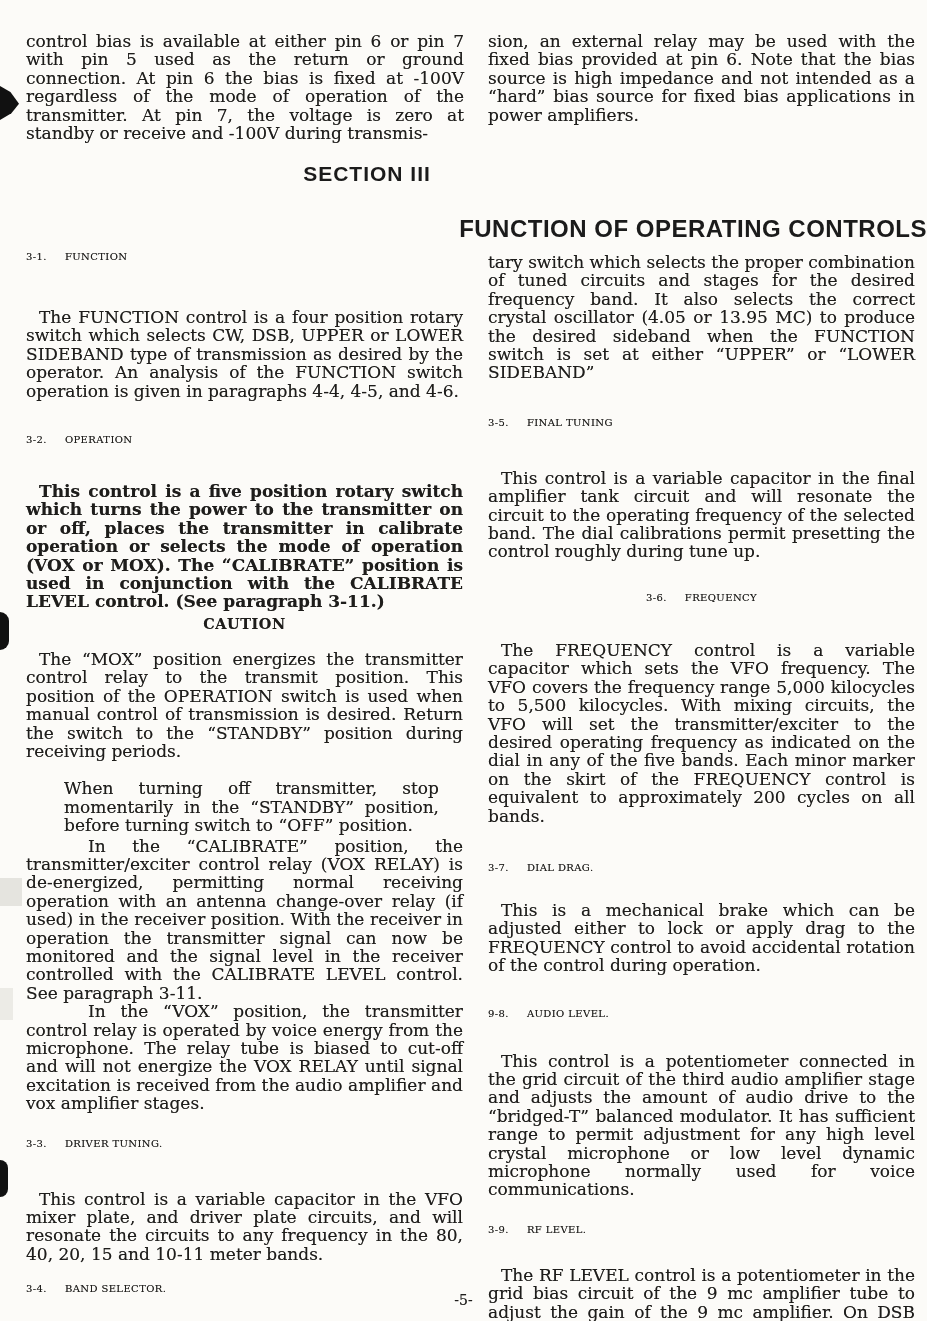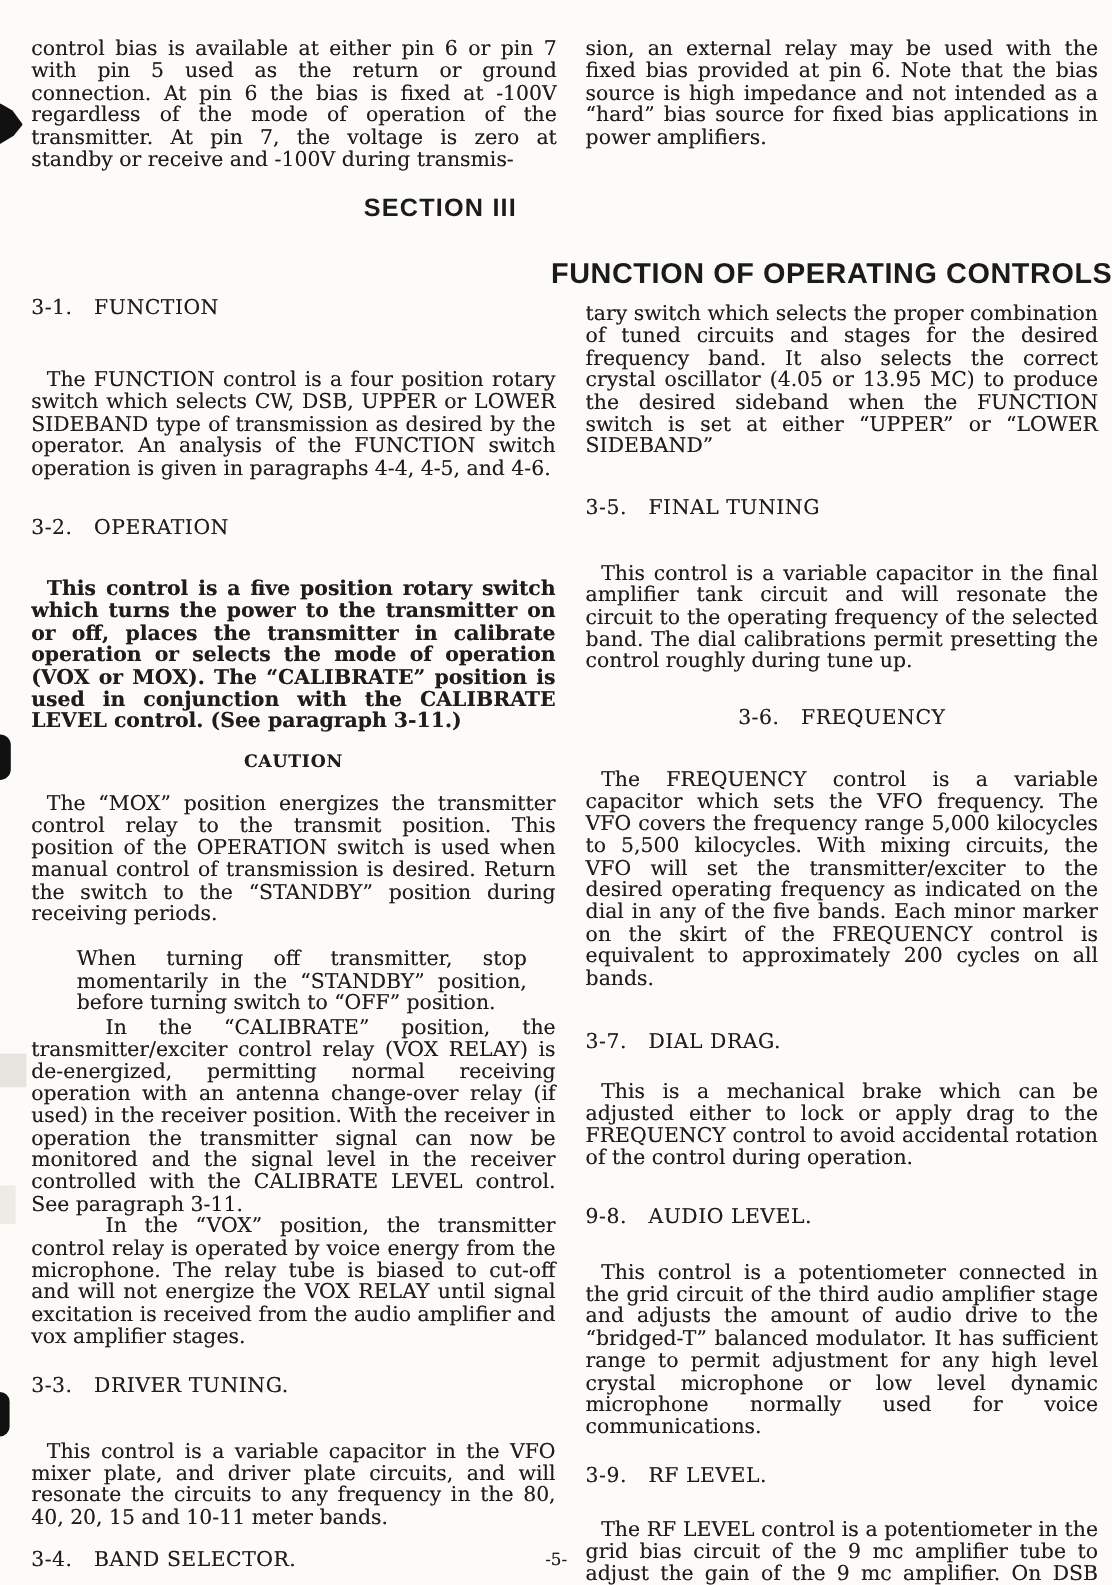--- a/index.html
+++ b/index.html
@@ -56,7 +56,7 @@
   .indent1 { text-indent:13px; }
   .indent2 { text-indent:62px; }
   .para-head {
-    font-size:17px; line-height:18px; font-weight:normal;
+    font-size:10px; line-height:18px; font-weight:normal;
     letter-spacing:0.4px;
     text-shadow:0 0 0.4px rgba(25,25,25,0.55);
   }

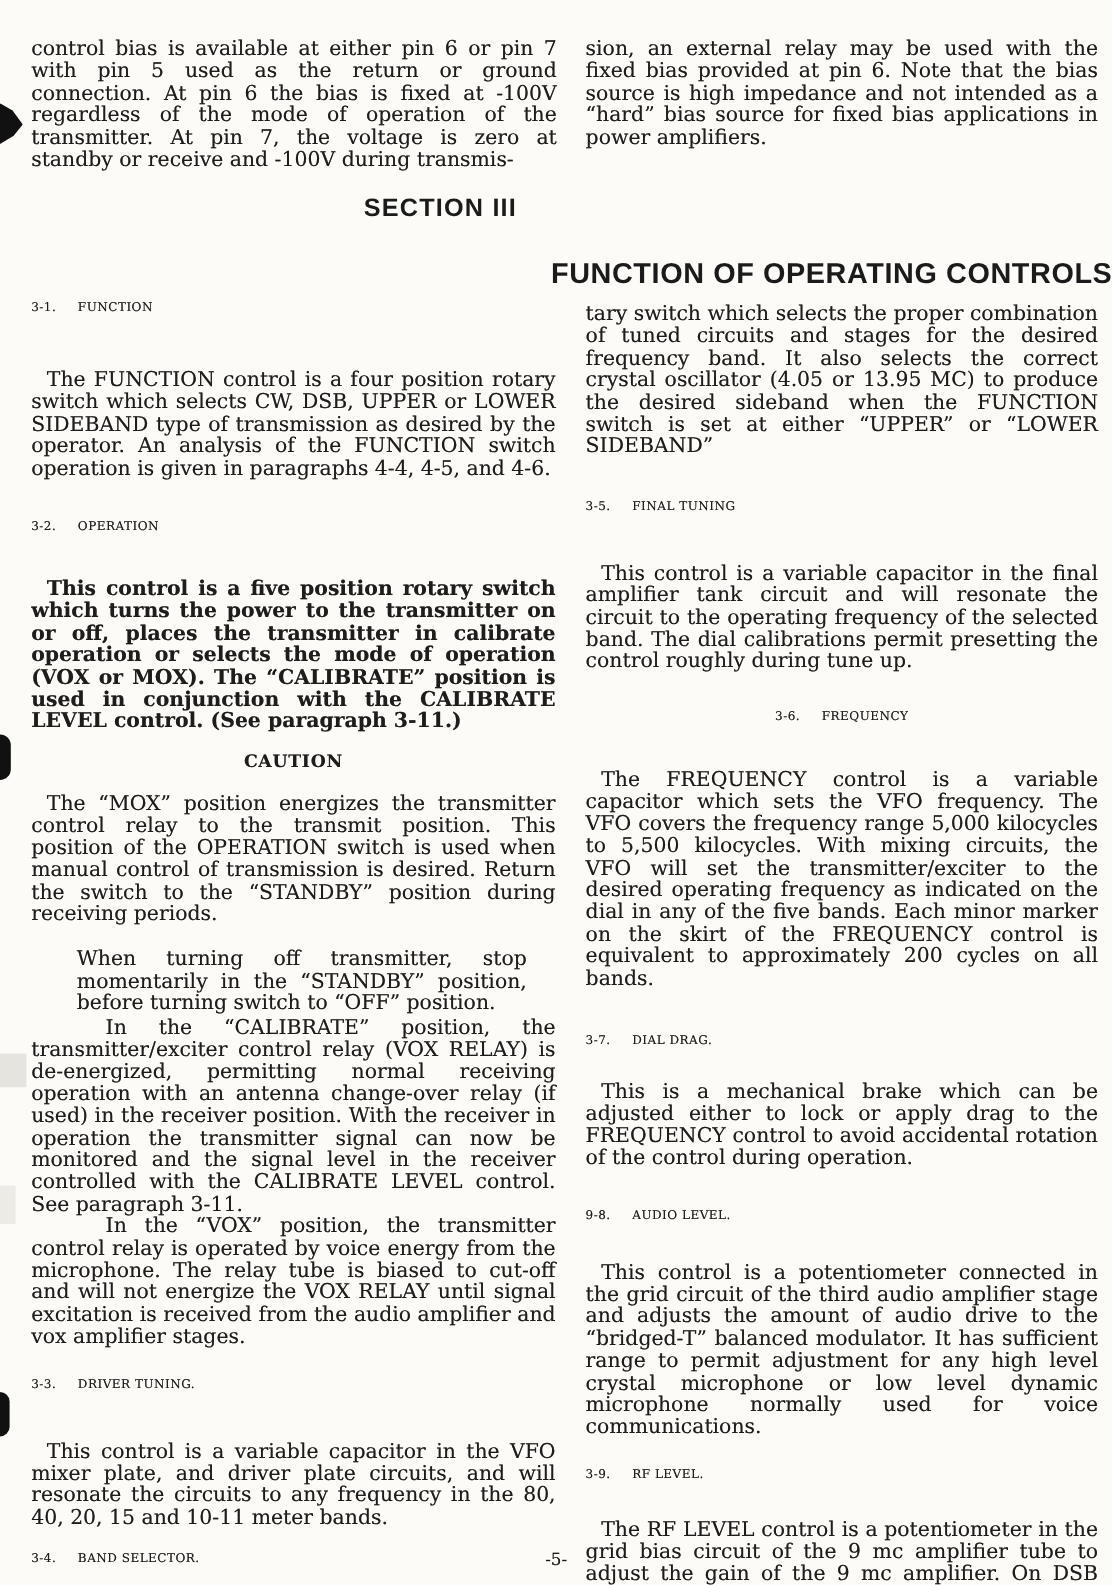--- a/index.html
+++ b/index.html
@@ -64,7 +64,7 @@
 
   .caution-head {
     text-align:center; font-size:14.4px; line-height:18px;
-    letter-spacing:0.6px; margin-top:15px;
+    letter-spacing:0.6px; margin-top:4px;
     text-shadow:0 0 0.4px rgba(25,25,25,0.55);
   }
   .caution-body { padding-left:38px; padding-right:24px; margin-top:19px; }

